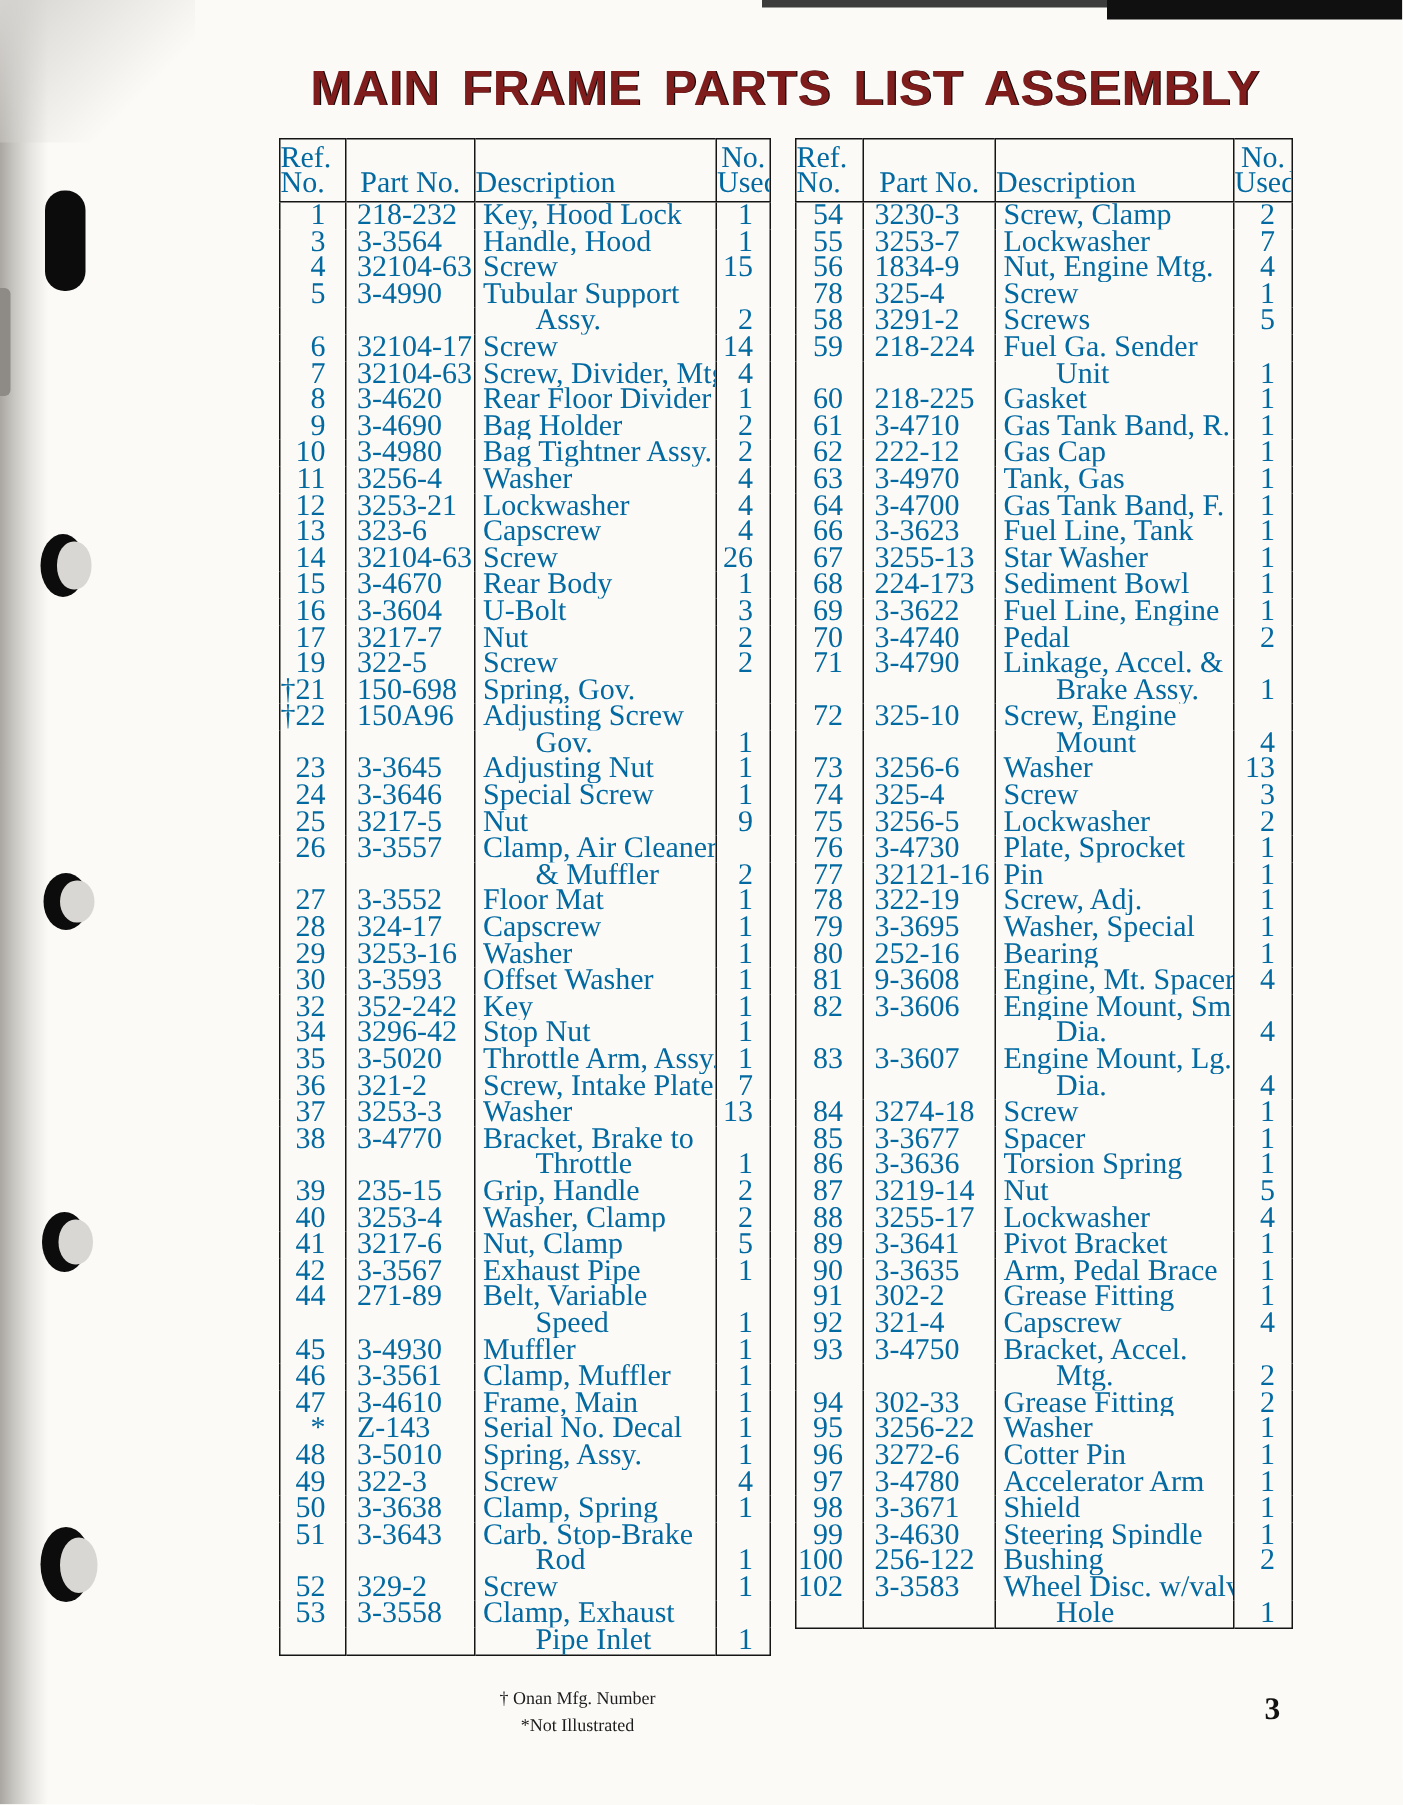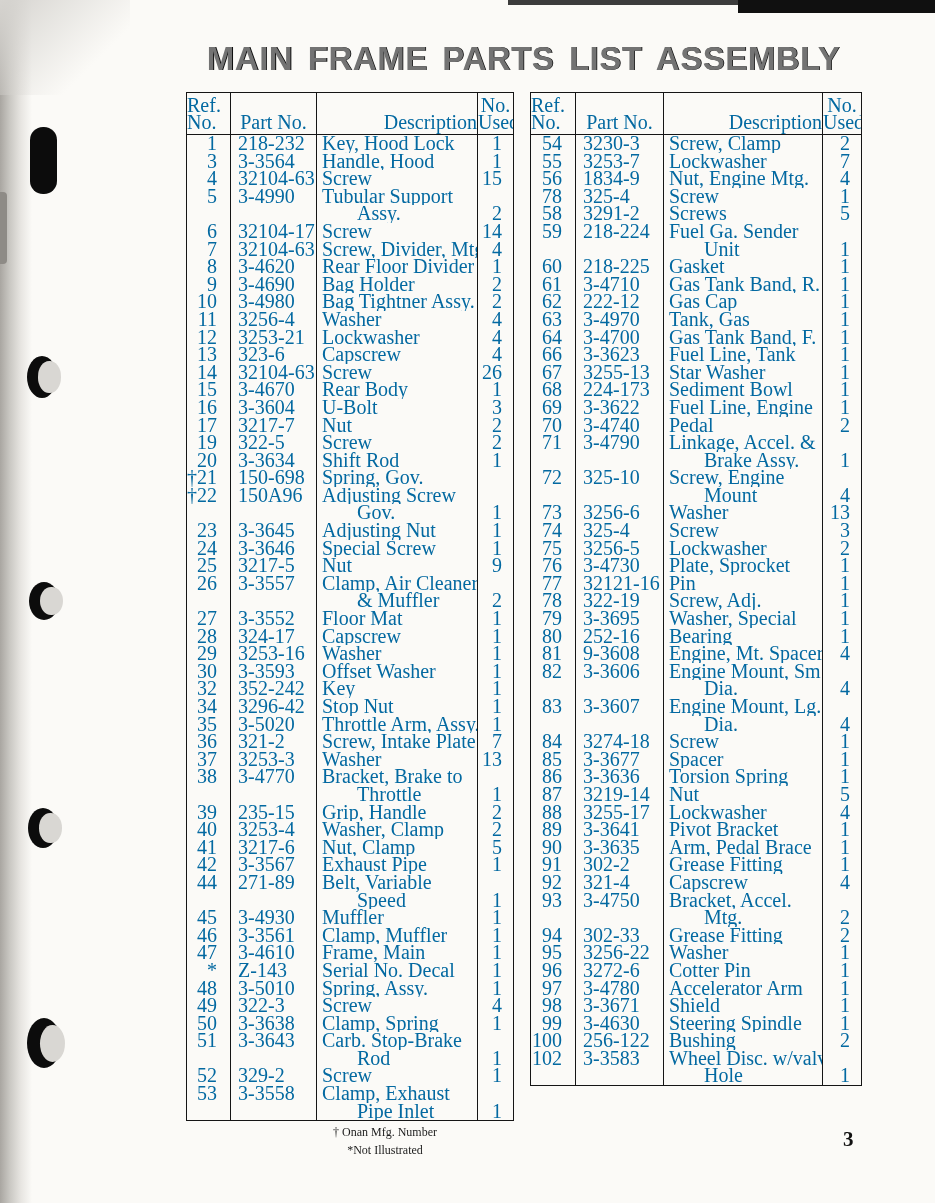--- a/index.html
+++ b/index.html
@@ -31,7 +31,7 @@
   .title {
     position:absolute; left:186px; top:40px; width:675px; text-align:center;
     font-family:"Liberation Sans","DejaVu Sans",sans-serif; font-weight:700;
-    font-size:33px; letter-spacing:0.5px; word-spacing:5px; color:#737373;
+    font-size:33px; letter-spacing:0.5px; word-spacing:5px; color:#7f1d1d;
     text-shadow:0.8px 0 #0d0d0d;
   }
 

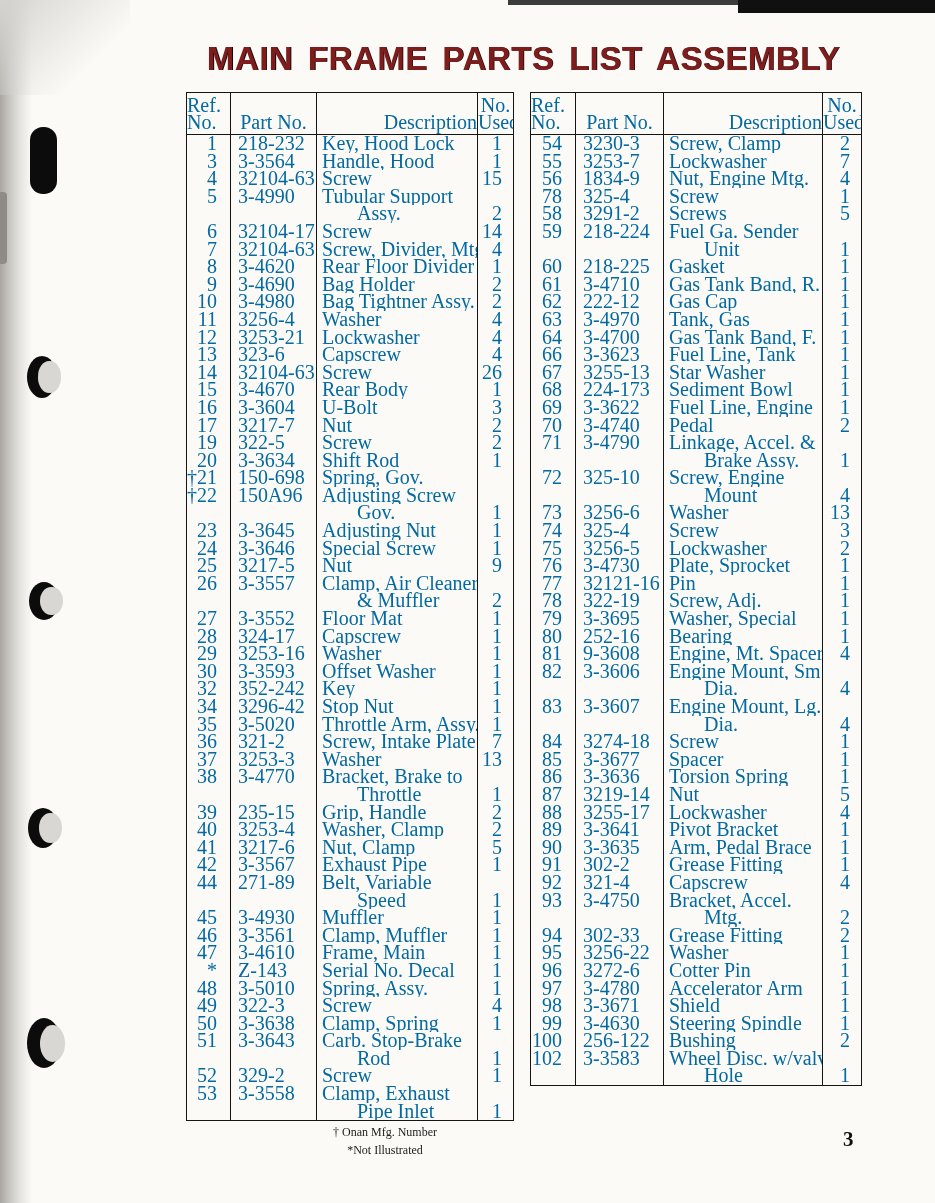--- a/index.html
+++ b/index.html
@@ -49,7 +49,7 @@
     border-left:1.6px solid #151515; }
   .h-ref  { text-align:left; padding-left:5px; }
   .h-part { text-align:center; padding-left:7px; }
-  .h-desc { text-align:right;margin-left:42px; }
+  .h-desc { text-align:left;margin-left:42px; }
   .h-used { text-align:center; }
   .parts-table tbody td { height:17.6px; line-height:17.6px; }
   td.c-ref  { text-align:right; padding-right:13px; }

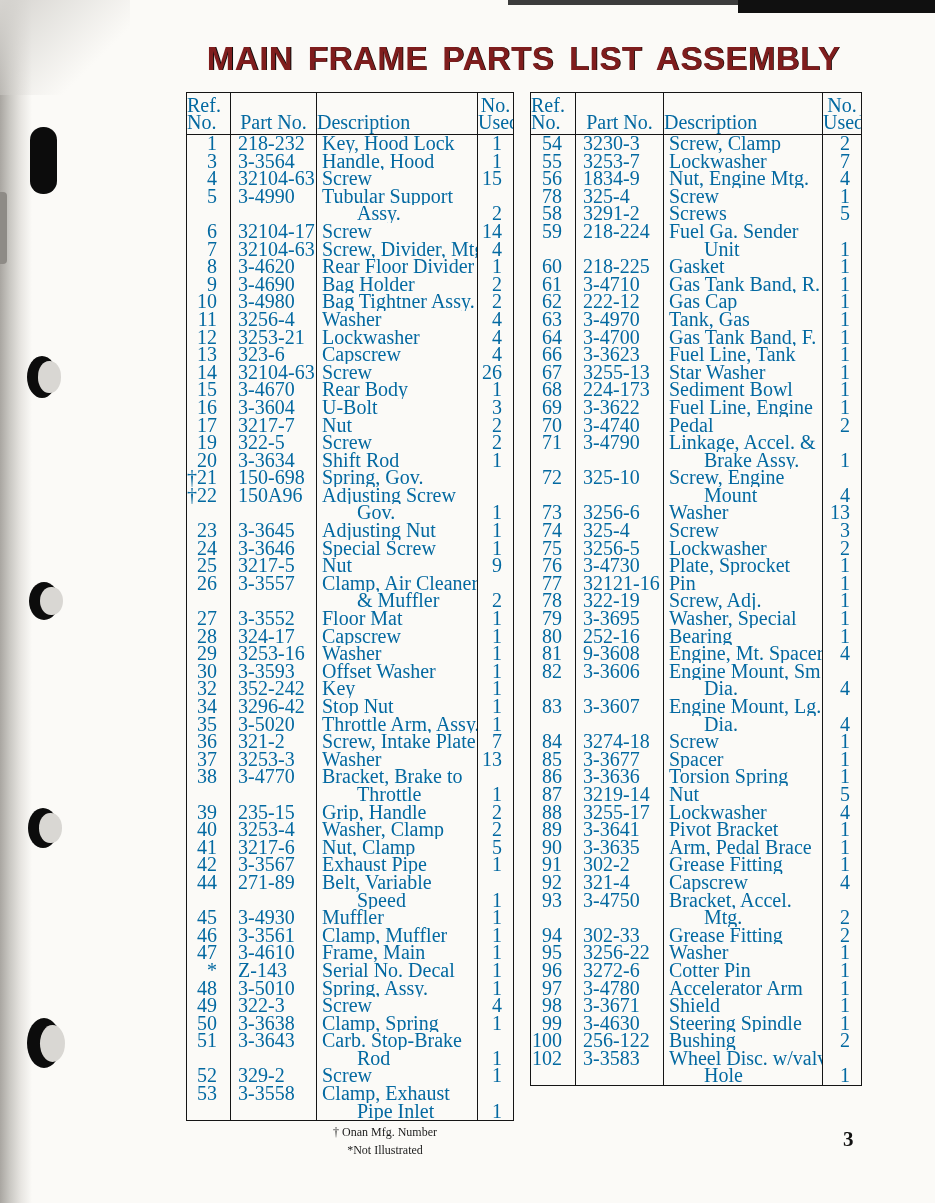--- a/index.html
+++ b/index.html
@@ -206,12 +206,6 @@
           <td class="c-used">2</td>
         </tr>
         <tr>
-          <td class="c-ref">20</td>
-          <td class="c-part">3-3634</td>
-          <td class="c-desc">Shift Rod</td>
-          <td class="c-used">1</td>
-        </tr>
-        <tr>
           <td class="c-ref">†21</td>
           <td class="c-part">150-698</td>
           <td class="c-desc">Spring, Gov.</td>

